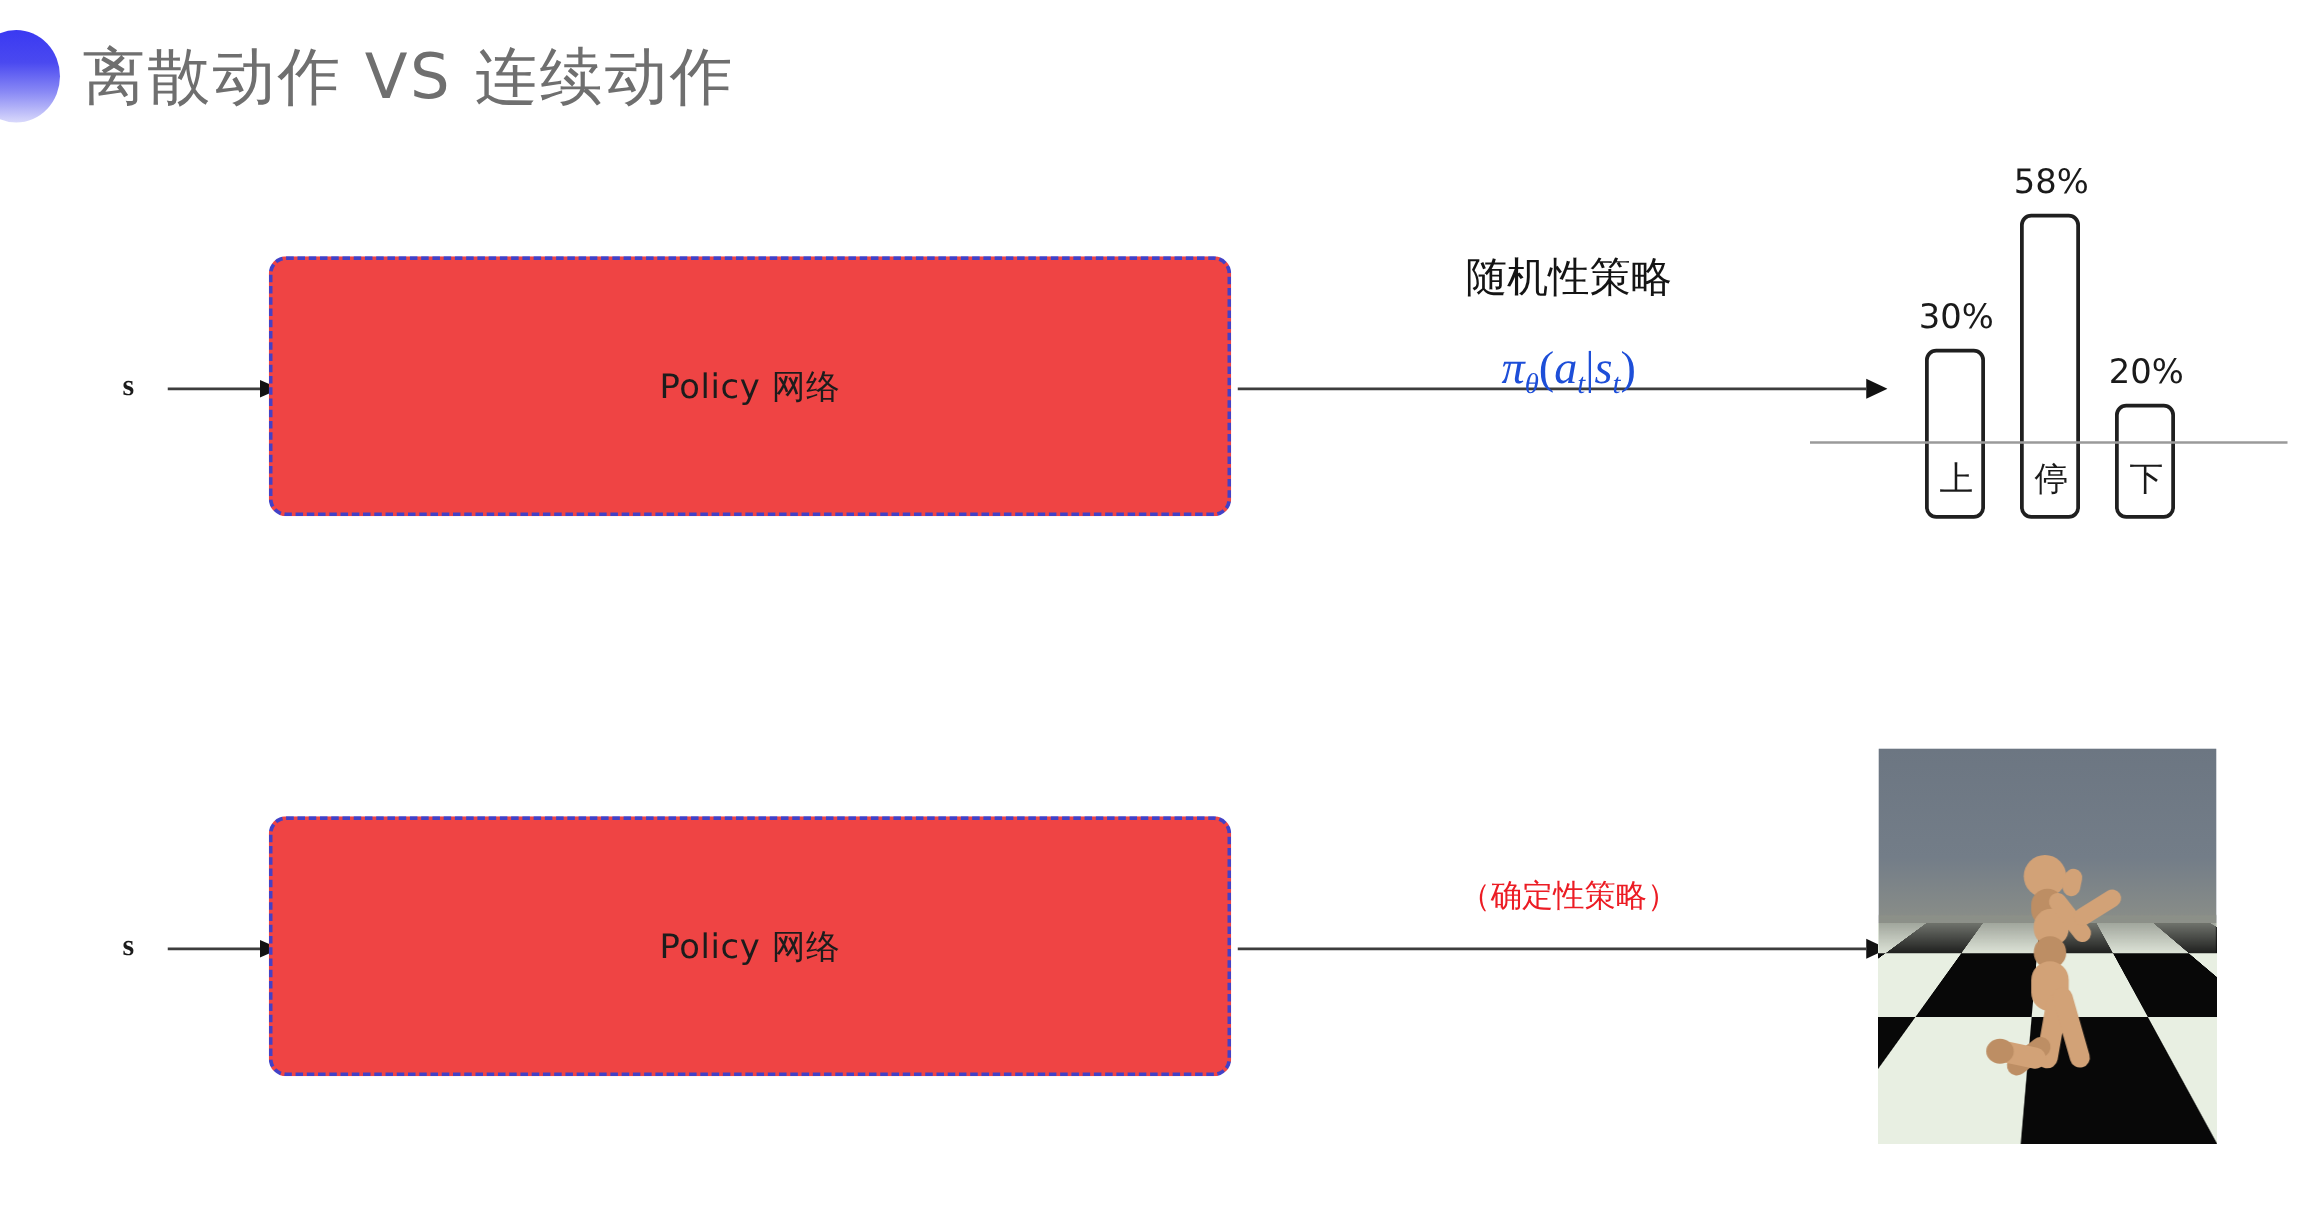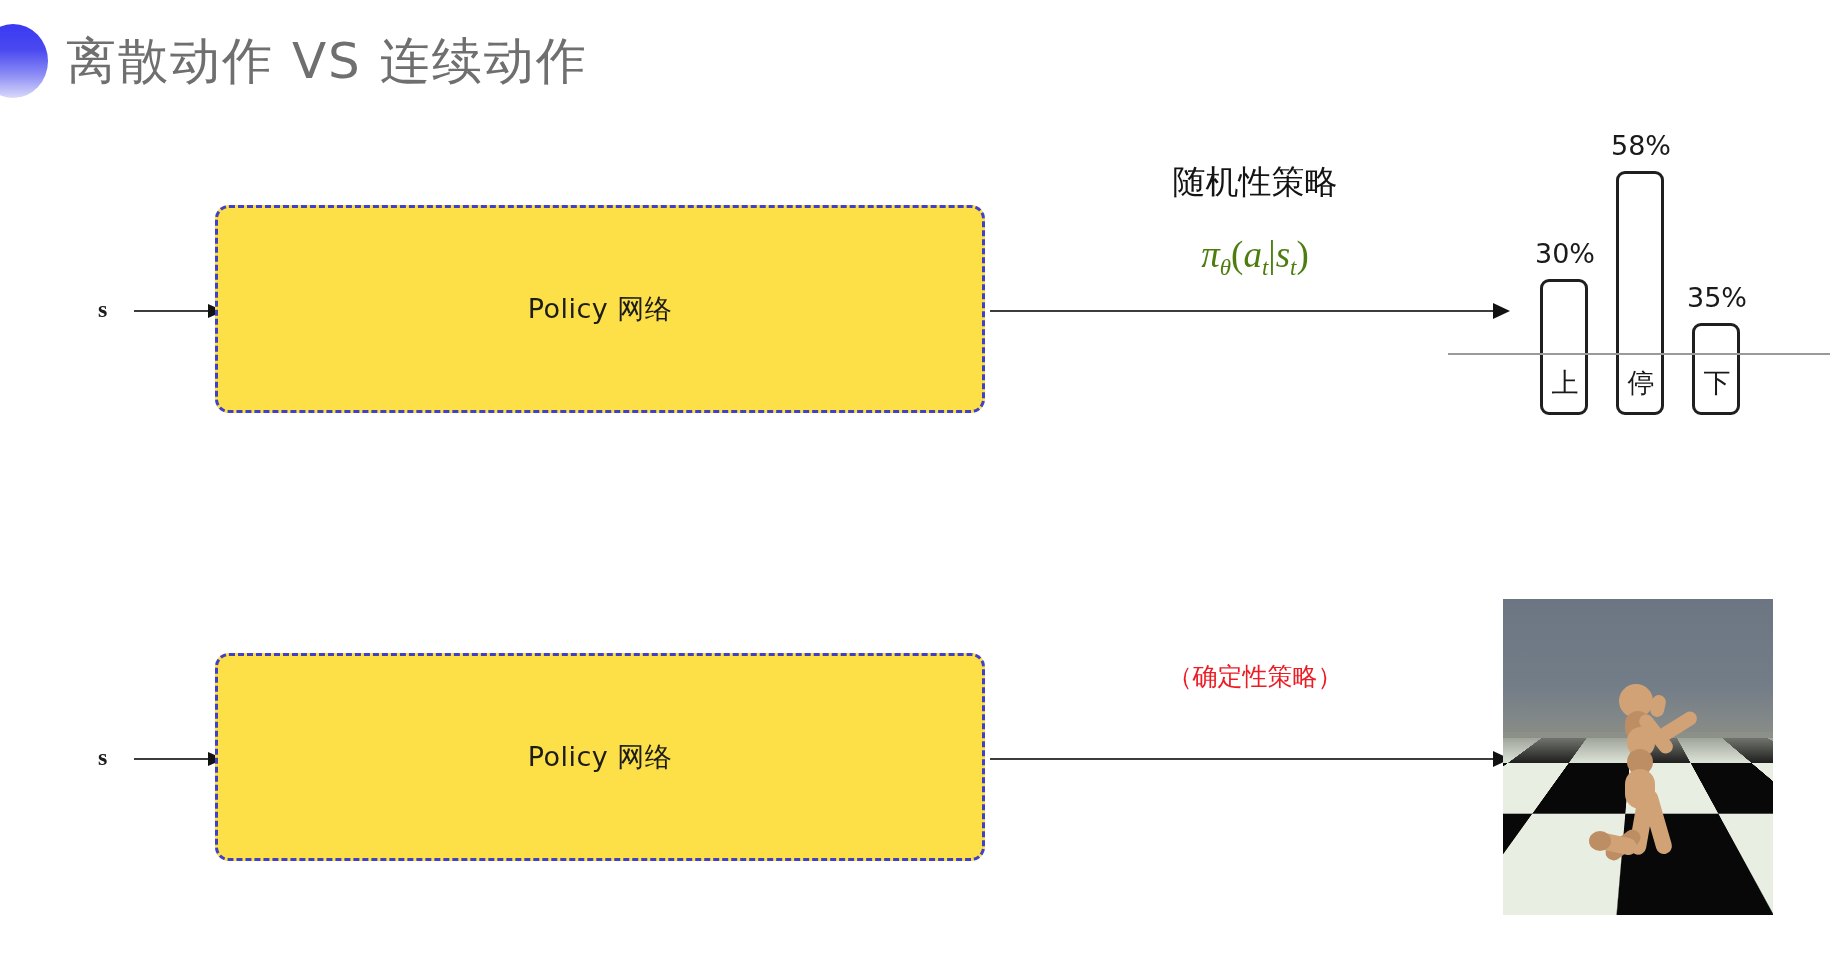--- a/index.html
+++ b/index.html
@@ -47,7 +47,7 @@
   }
 
   
-  .mid-col { position: absolute; text-align: center; }
+  .mid-col { position: absolute; text-align: center; margin-top: 40px; }
   .mid-title {
     font-size: 33px; color: #141414; white-space: nowrap;
     font-family: "DejaVu Sans", "Liberation Sans", sans-serif;

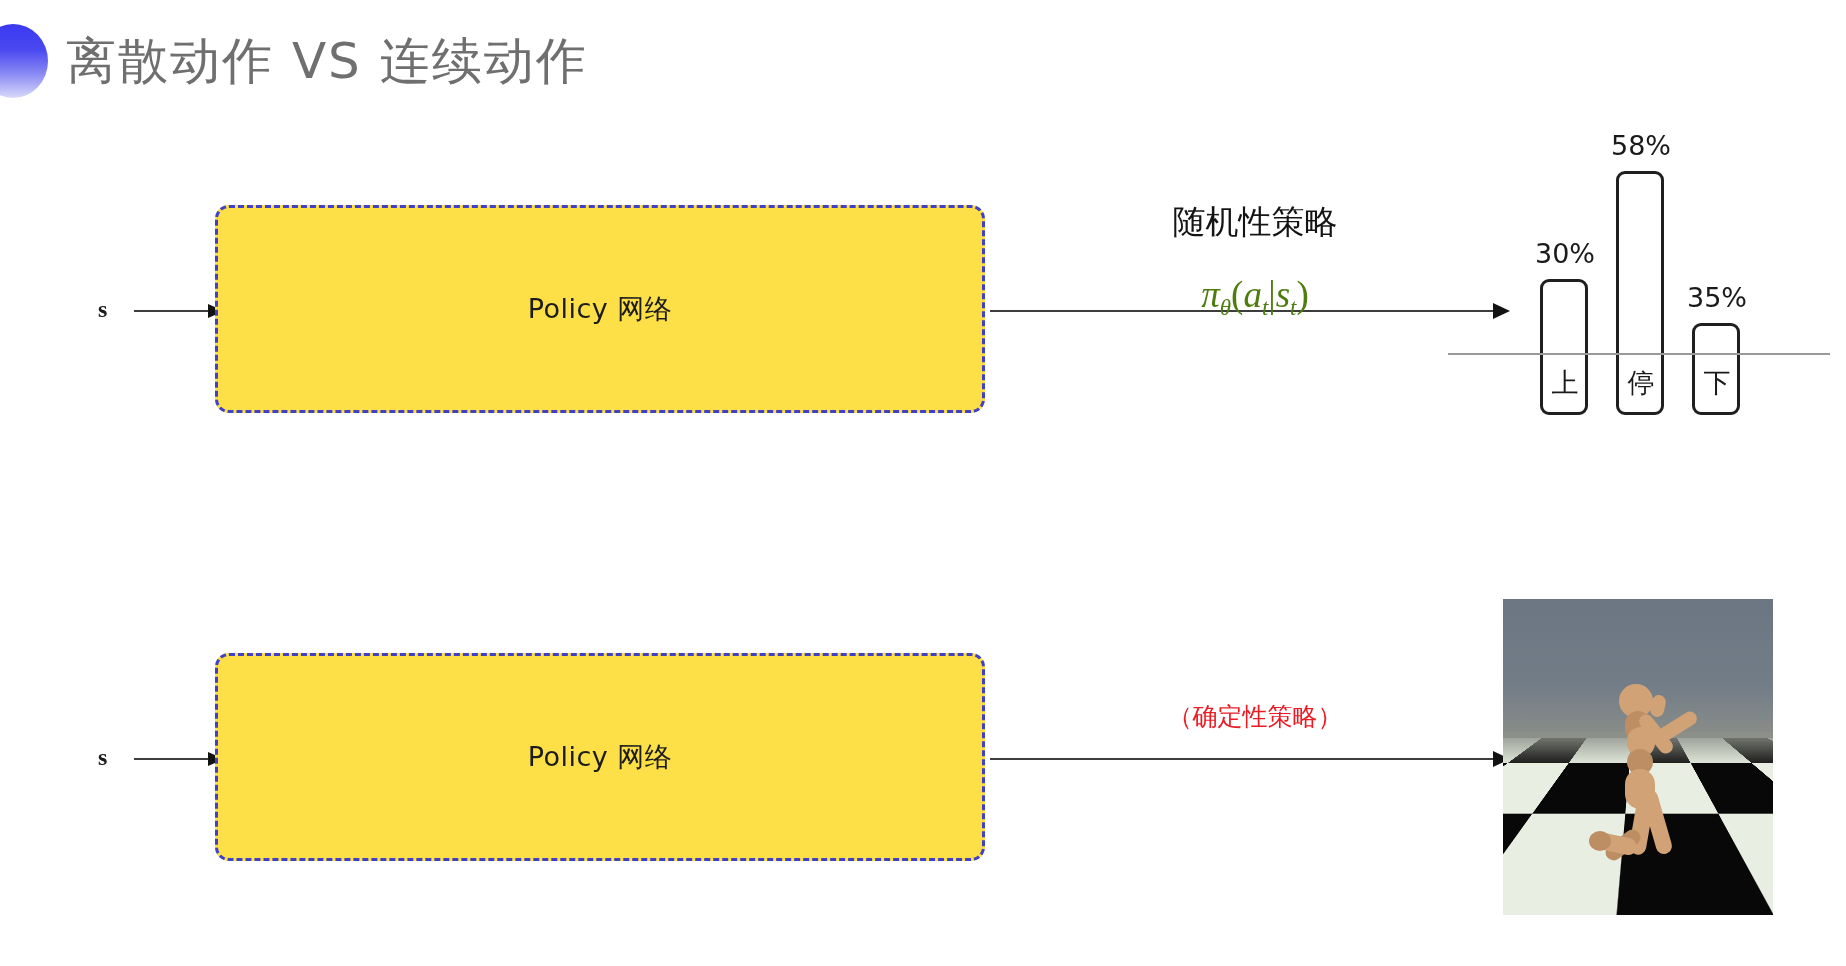--- a/index.html
+++ b/index.html
@@ -38,7 +38,7 @@
     position: absolute;
     border: 3px dashed #4241c6;
     border-radius: 14px;
-    background: #fde047;
+    background: #ef4444;
     display: flex; align-items: center; justify-content: center;
   }
   .policy-label {

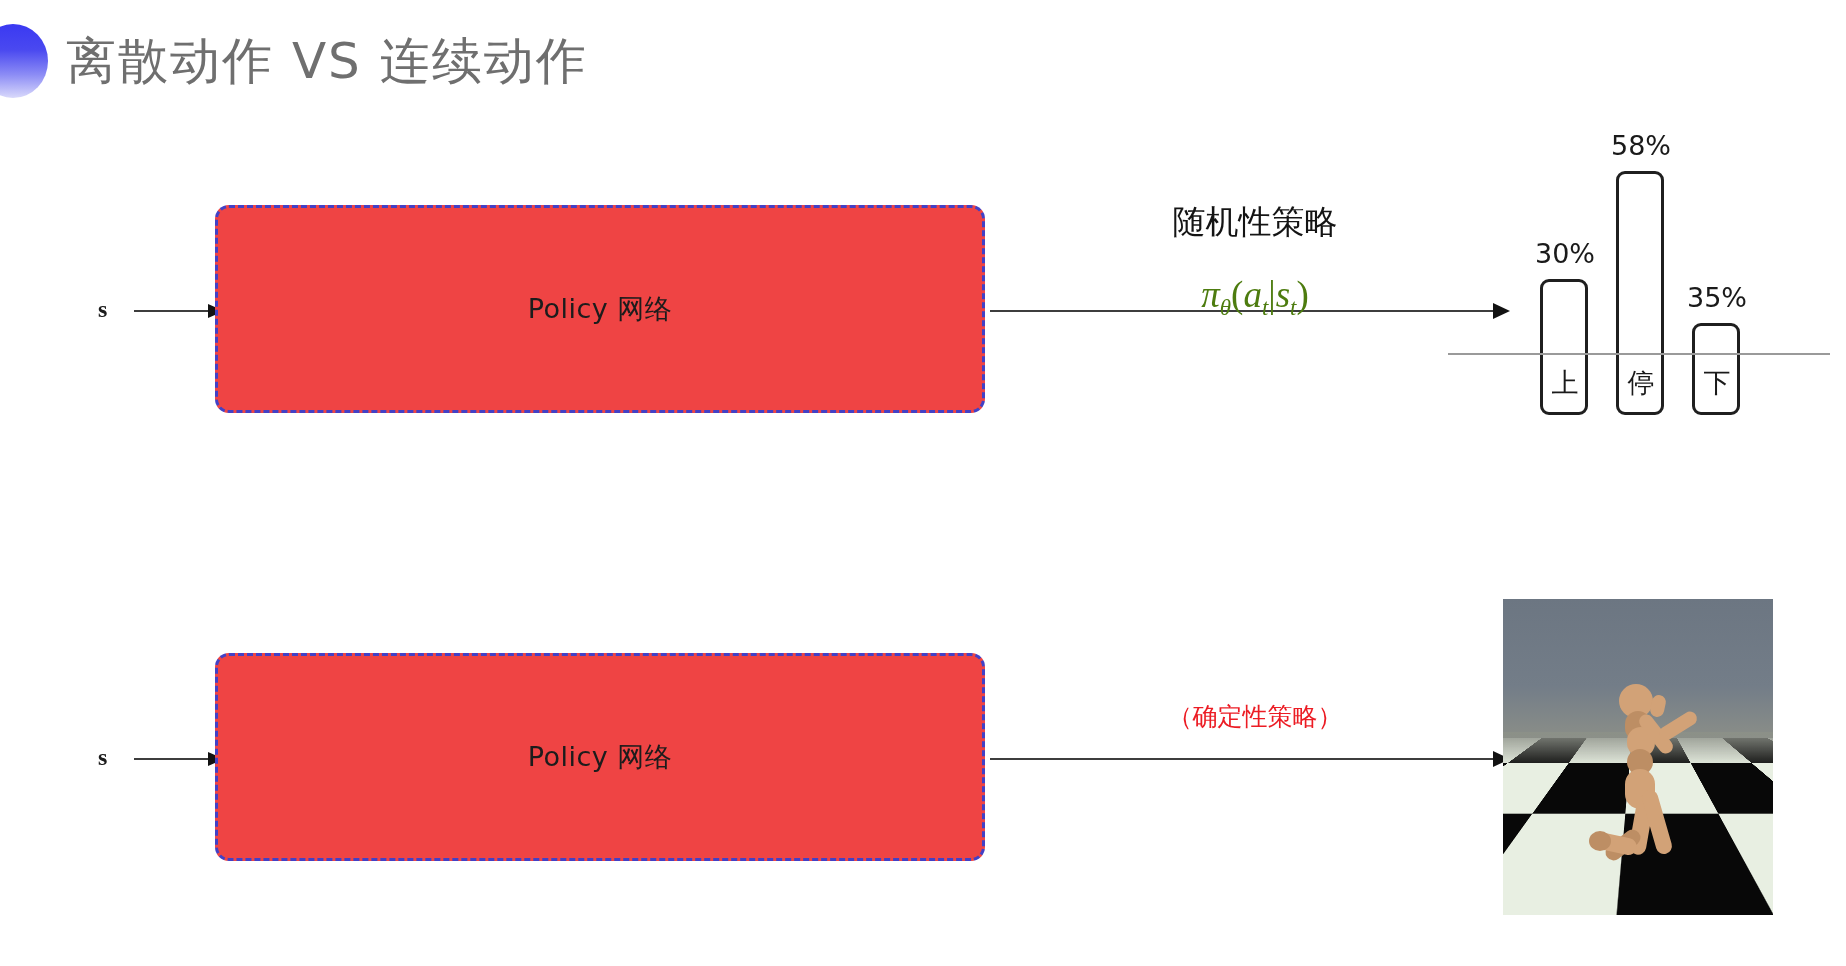--- a/index.html
+++ b/index.html
@@ -53,7 +53,7 @@
     font-family: "DejaVu Sans", "Liberation Sans", sans-serif;
   }
   .mid-formula {
-    font-size: 37px; color: #4d7c0f; white-space: nowrap;
+    font-size: 37px; color: #1d4ed8; white-space: nowrap;
     font-family: "Liberation Serif", "DejaVu Serif", serif;
     font-style: italic;
   }

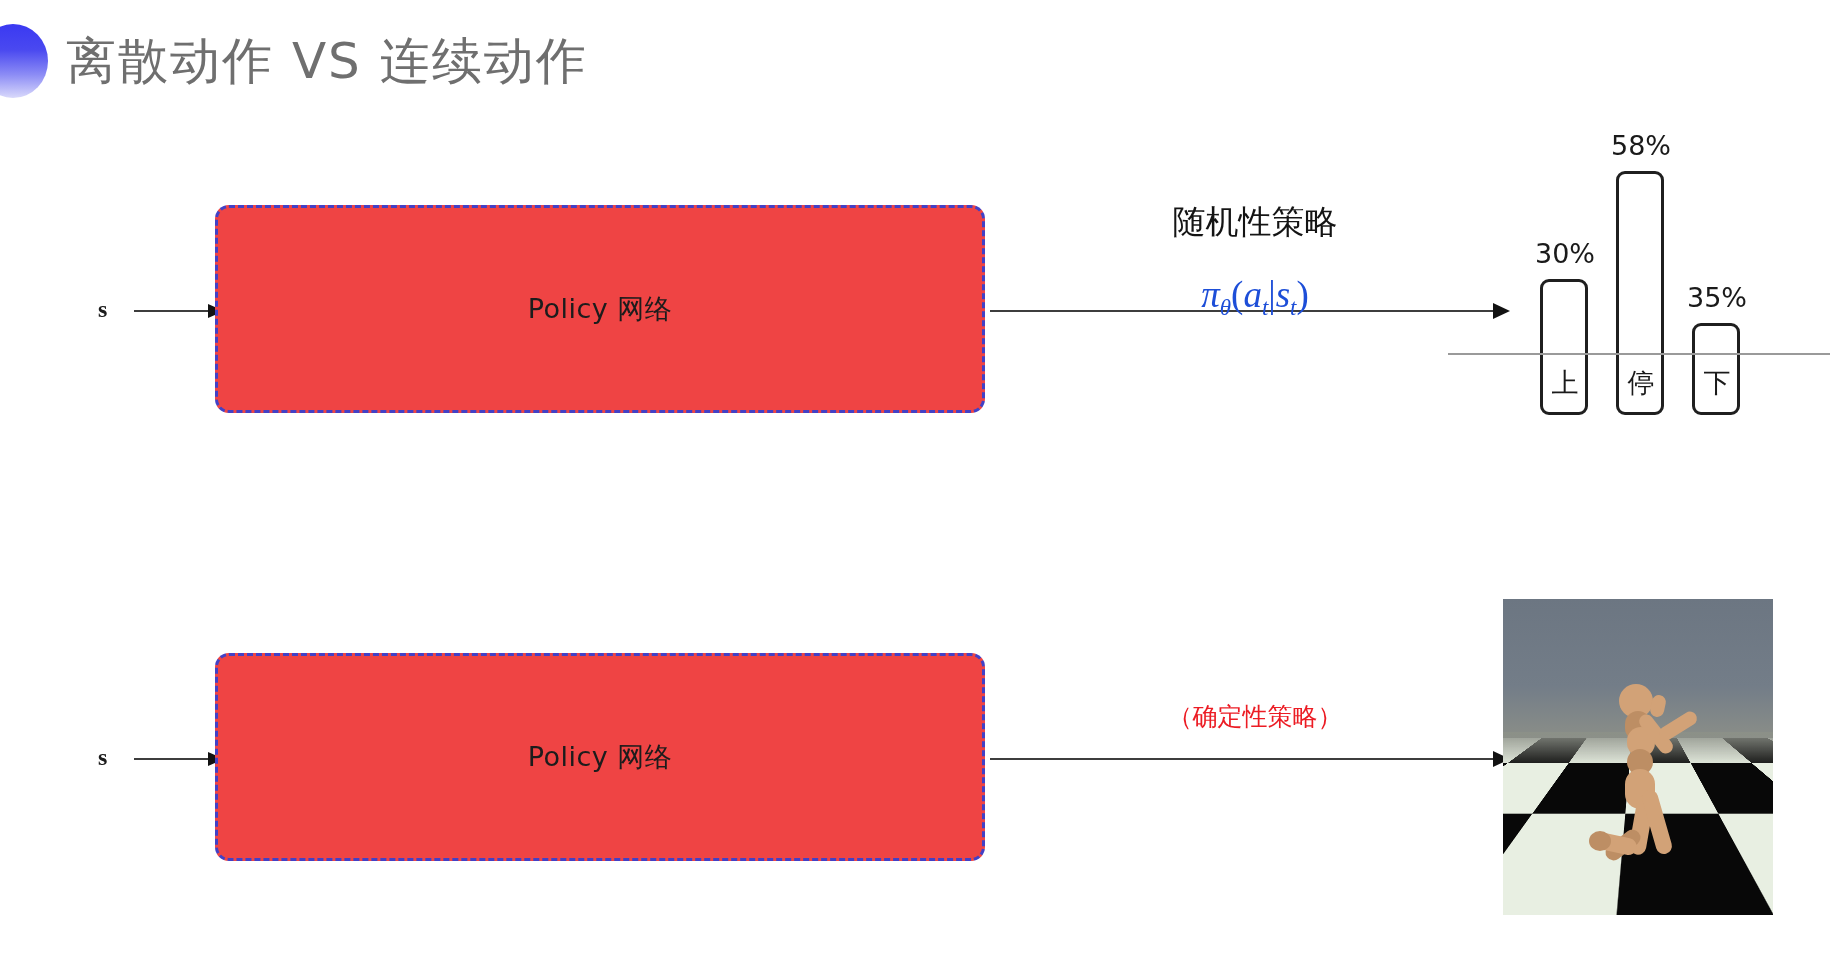--- a/index.html
+++ b/index.html
@@ -160,7 +160,7 @@
         <div class="bar-value" style="left:98px; top:20px; width:86px;">58%</div>
 
         <div class="bar" style="left:192px; width:48px; height:92px;"></div>
-        <div class="bar-value" style="left:174px; top:172px; width:86px;">35%</div>
+        <div class="bar-value" style="left:174px; top:172px; width:86px;">20%</div>
       </div>
 
       <div class="axis-line" style="left:-52px; top:243px; width:382px;"></div>

